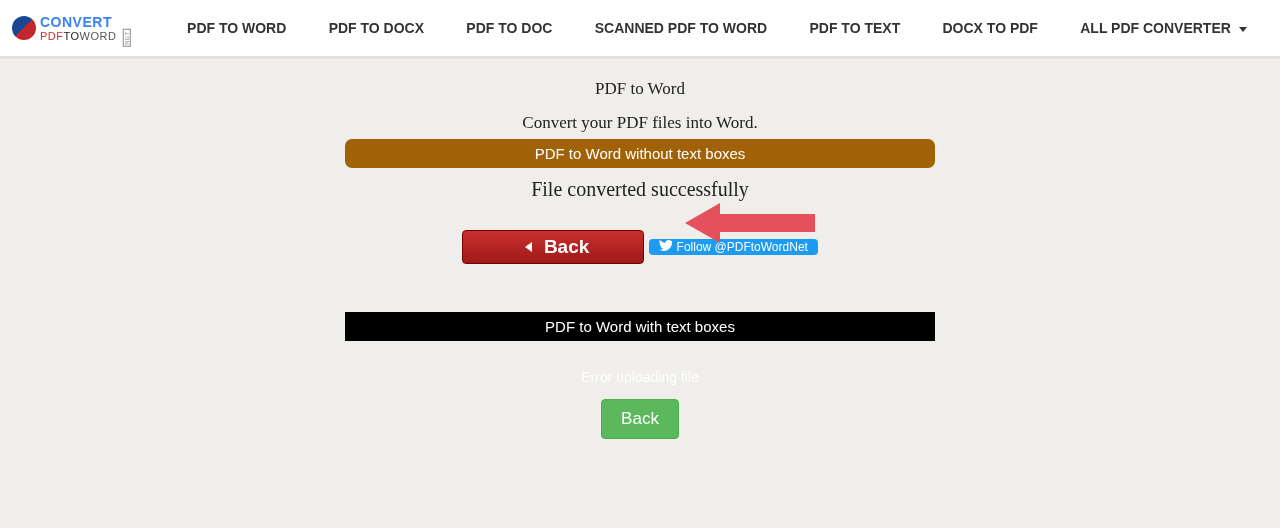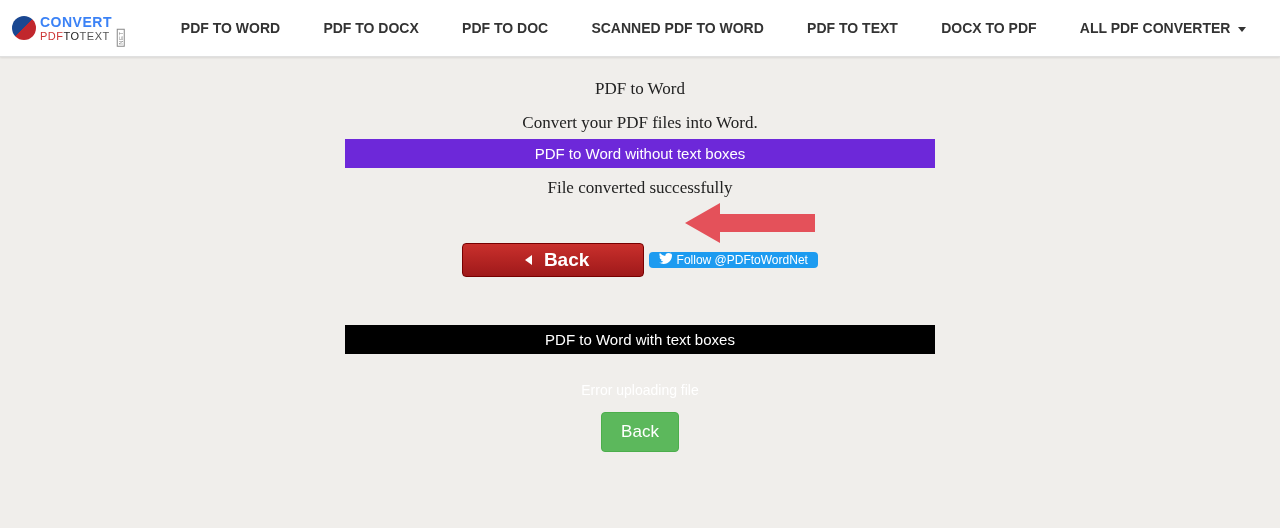--- a/index.html
+++ b/index.html
@@ -119,7 +119,7 @@
     <div>
       <div class="logo-text">CONVERT</div>
       <div class="logo-sub">
-        <span class="red">PDF</span><span class="blk">TO</span><span class="gry">TEXT</span><span class="logo-net">NET</span>
+        <span class="red">PDF</span><span class="blk">TO</span><span class="gry">WORD</span><span class="logo-net">NET</span>
       </div>
     </div>
   </div>

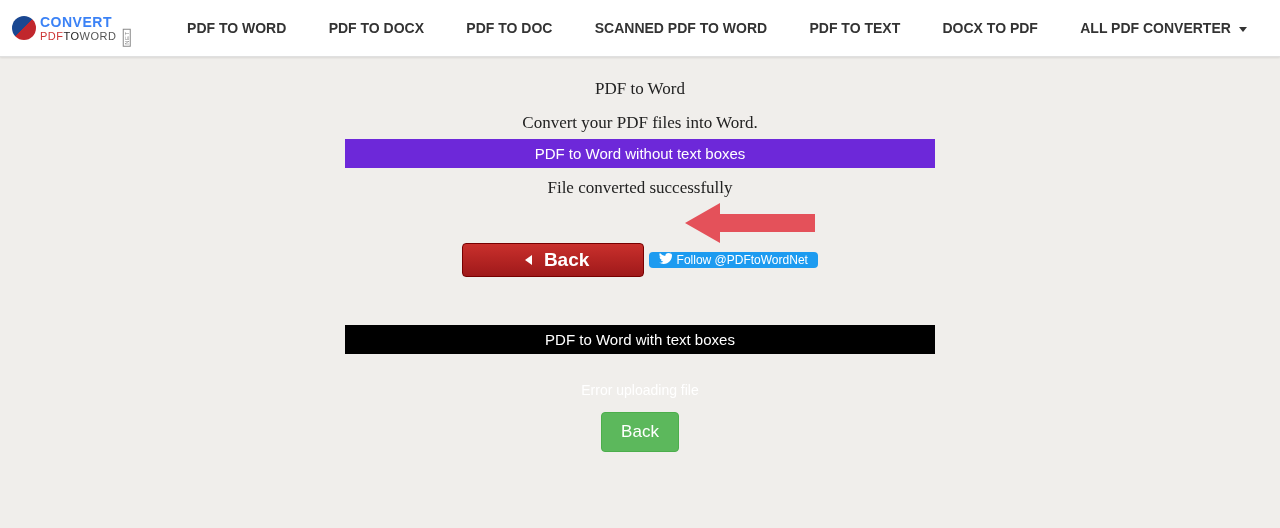--- a/index.html
+++ b/index.html
@@ -65,7 +65,7 @@
     margin-top:6px;color:#fff;text-align:center;
     font-size:15px;padding:6px 4px;font-weight:400;
   }
-  .bar-dark{background:#6d28d9;}
+  .bar-dark{background:#a16207;border-radius:7px;}
   .bar-mid{background:#000000;margin-top:45px;}
   .convert-block{
     margin-top:10px;text-align:center;position:relative;

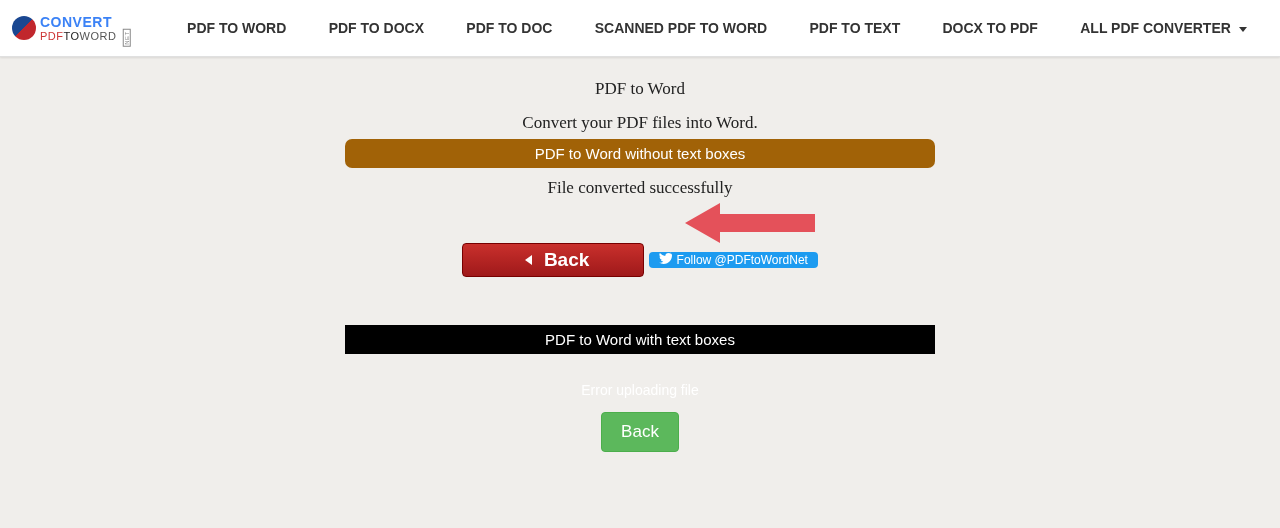--- a/index.html
+++ b/index.html
@@ -70,7 +70,7 @@
   .convert-block{
     margin-top:10px;text-align:center;position:relative;
   }
-  .file-status{font-family:"Times New Roman",serif;font-size:17px;color:#222;margin-bottom:20px;}
+  .file-status{font-family:"Times New Roman",serif;font-size:20px;color:#222;margin-bottom:4px;}
   .big-btn{
     display:inline-flex;align-items:center;justify-content:center;
     width:180px;height:32px;margin:3px auto;

